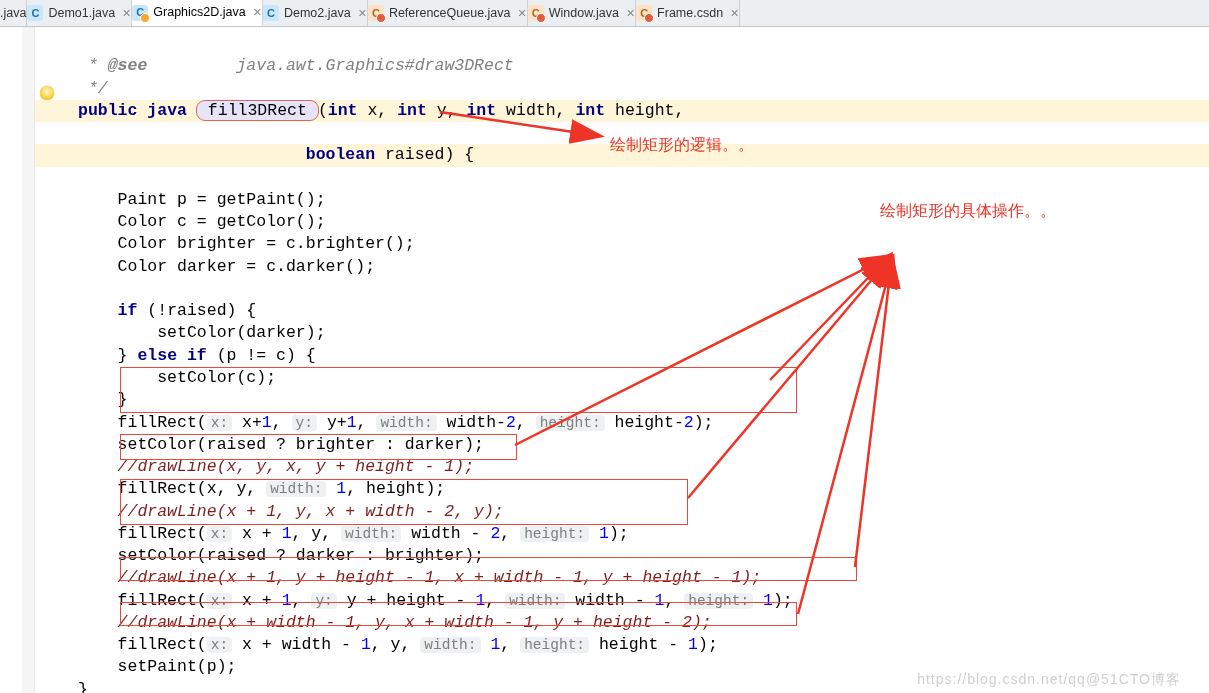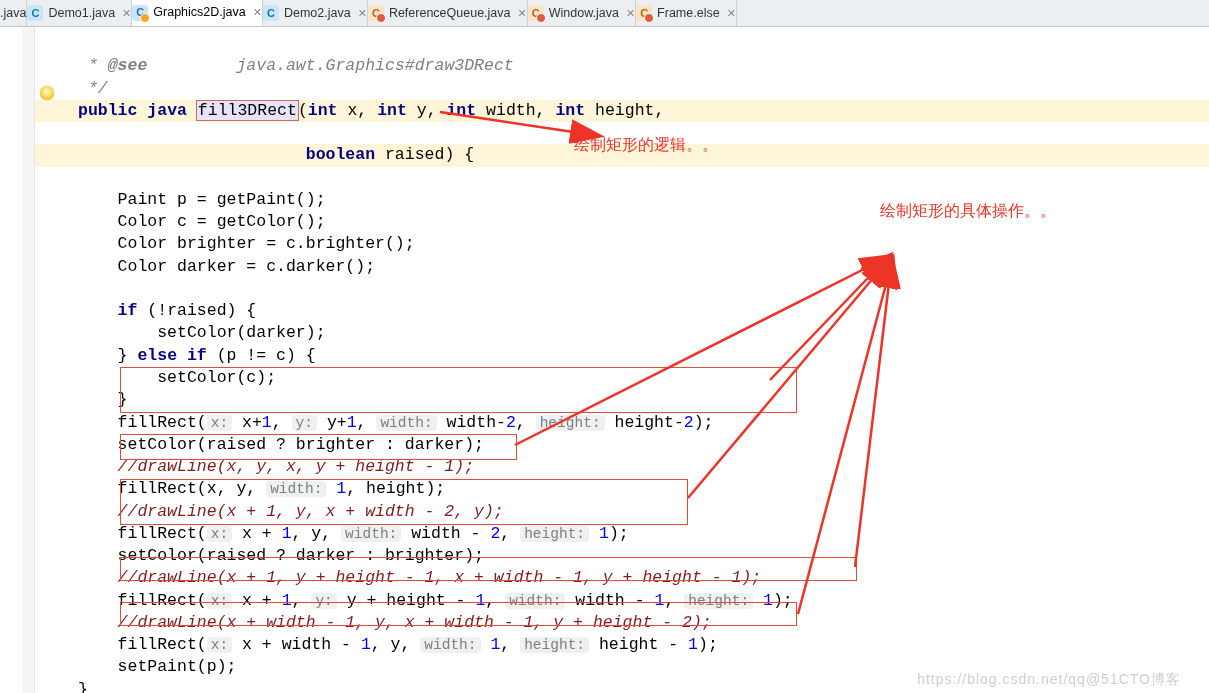--- a/index.html
+++ b/index.html
@@ -225,7 +225,7 @@
     </div>
   <div class="tab">
       <span class="icon-ja"></span>
-      <span>Frame.else</span>
+      <span>Frame.csdn</span>
       <span class="close">✕</span>
     </div>
 </div>

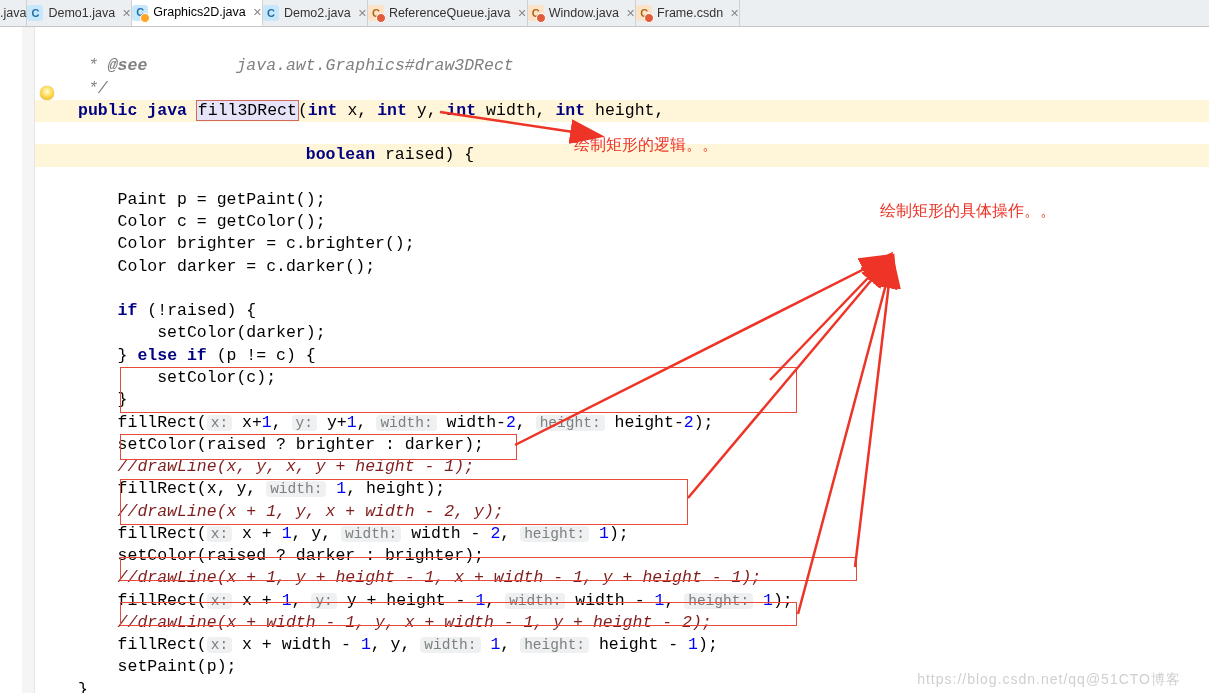--- a/index.html
+++ b/index.html
@@ -153,7 +153,8 @@
   .box-method-name {
     outline: 1px solid #ce6a5e;
     background: #e7e3f9;
-    padding: 0 1px;
+    padding: 0 11px;
+    border-radius: 8px;
   }
   .redbox1, .redbox2, .redbox3, .redbox4, .redbox5 {
     position: absolute;

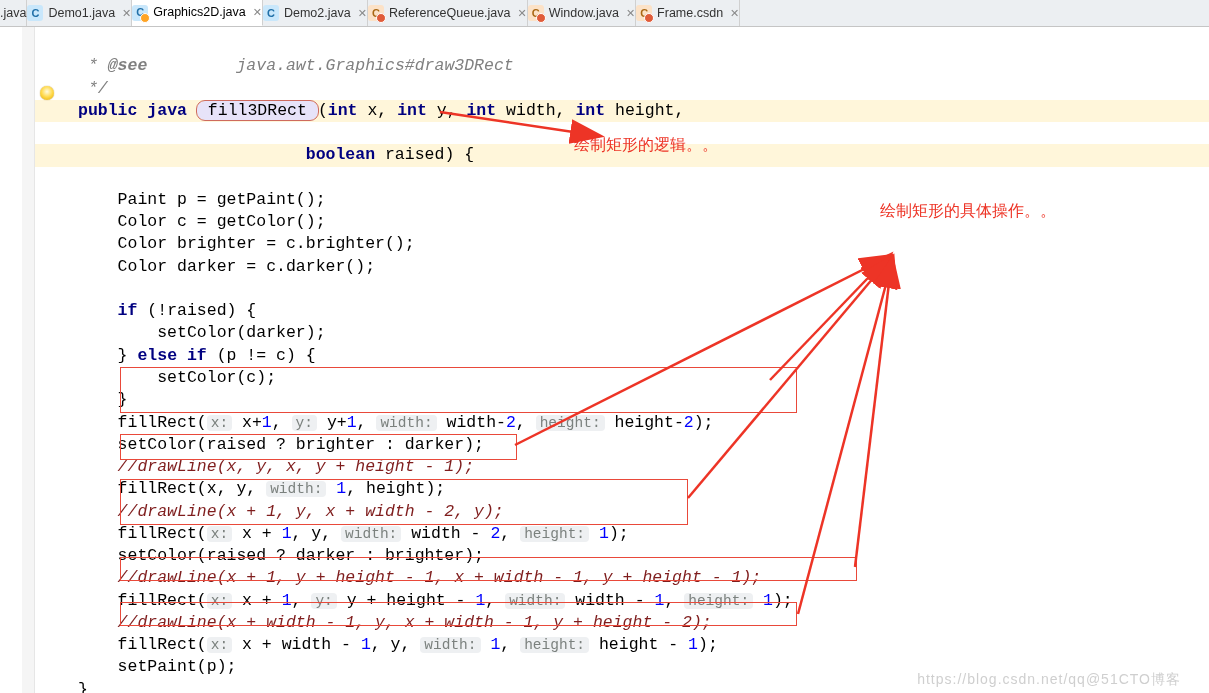--- a/index.html
+++ b/index.html
@@ -173,7 +173,7 @@
     font-size: 16px;
     white-space: nowrap;
   }
-  .anno1 { left: 574px; top: 134px; }
+  .anno1 { left: 610px; top: 134px; }
   .anno2 { left: 880px; top: 200px; font-family: Liberation Serif, serif; }
   .footer-wm {
     position: absolute;

